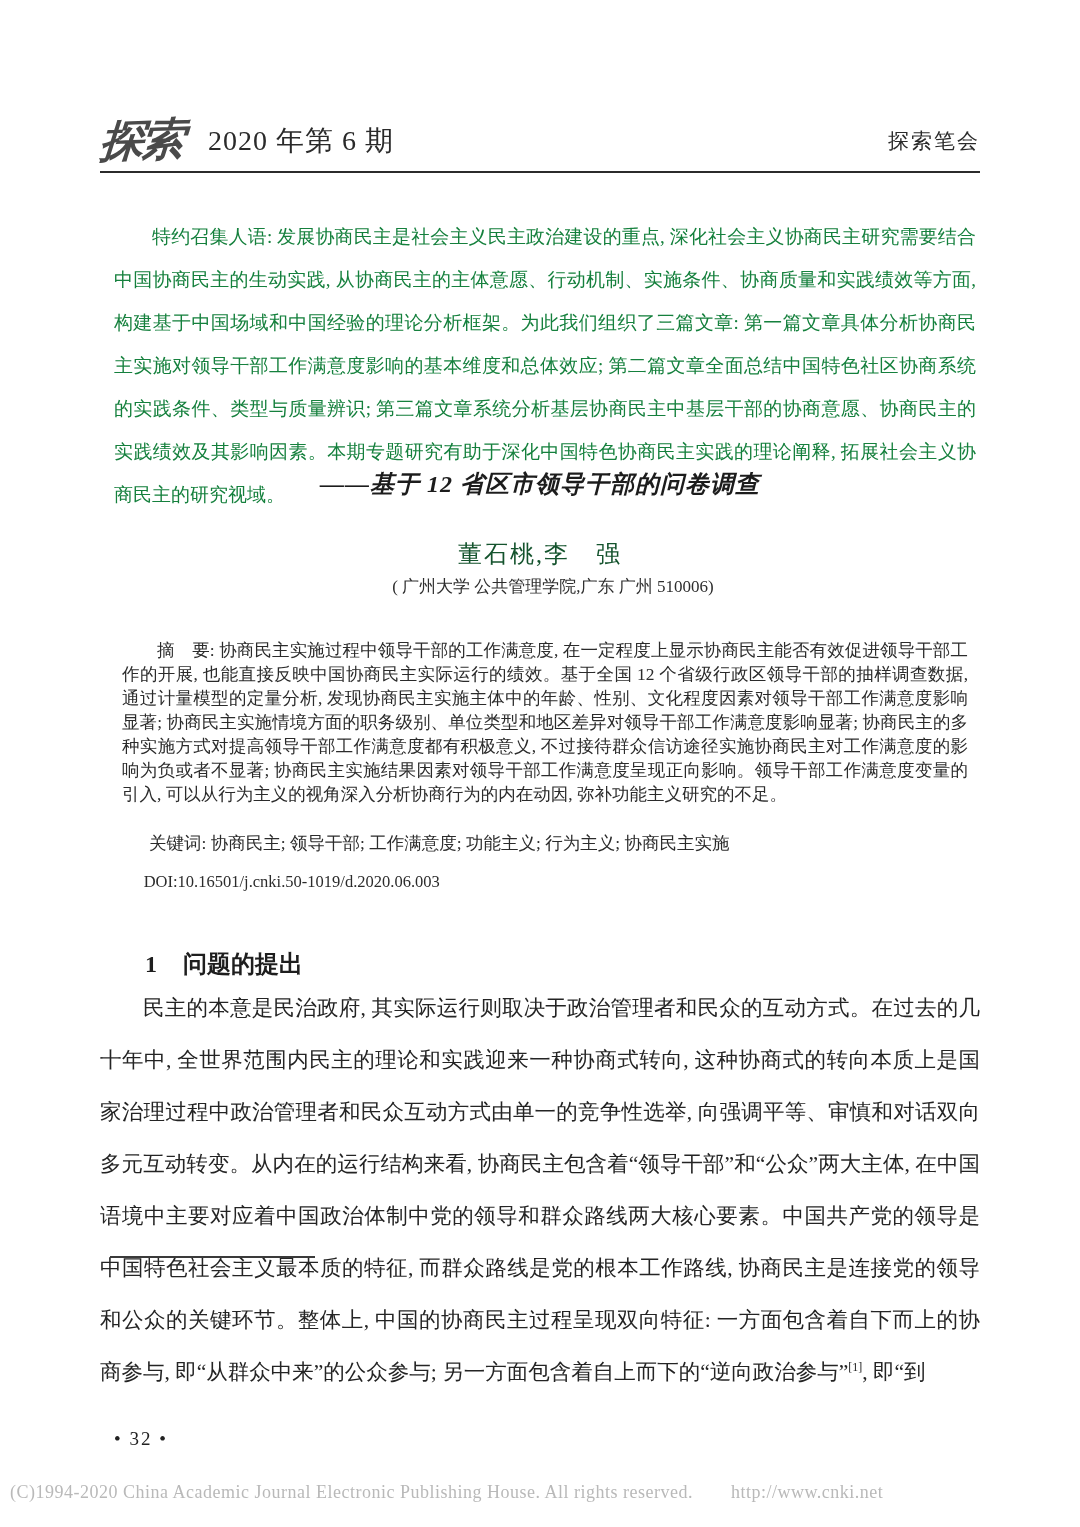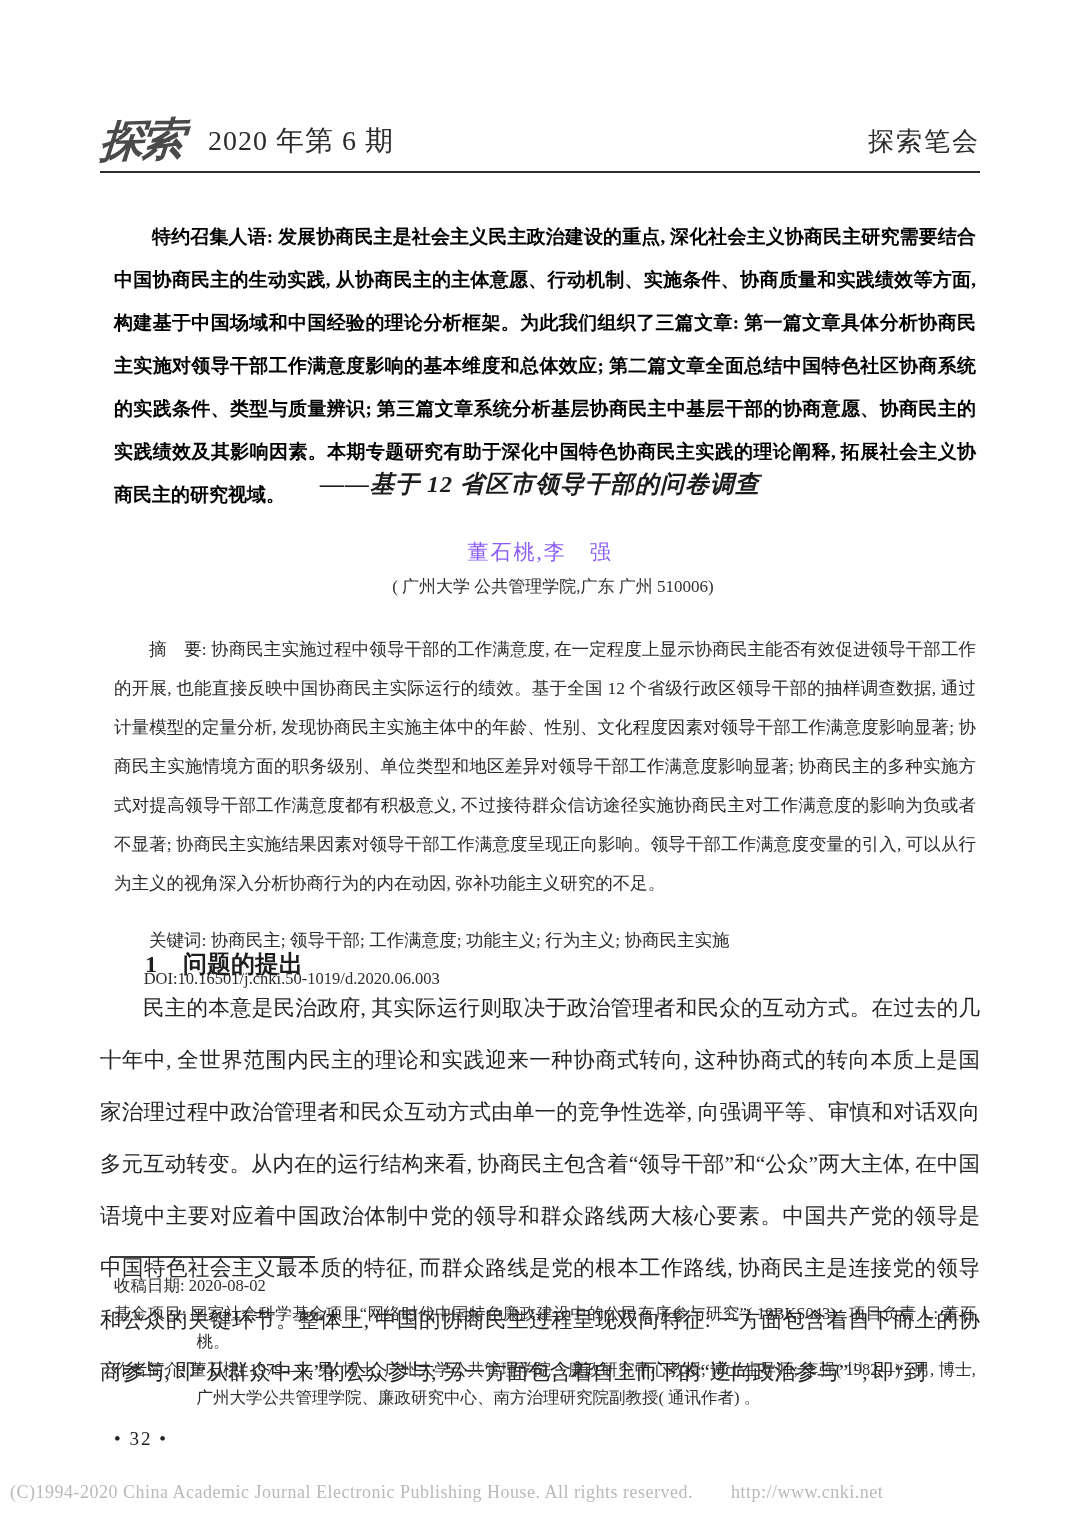--- a/index.html
+++ b/index.html
@@ -24,7 +24,7 @@
     line-height:1;white-space:nowrap;
   }
   .issue{font-size:28px;margin-left:26px;color:#2a2a2a;letter-spacing:1px;}
-  .column-name{margin-left:auto;font-size:26px;color:#2a2a2a;letter-spacing:2px;}
+  .column-name{margin-left:auto;font-size:21px;color:#2a2a2a;letter-spacing:2px;}
   .header-rule{
     position:absolute;top:171px;left:100px;width:880px;height:0;
     border-top:2.5px solid #2b2b2b;

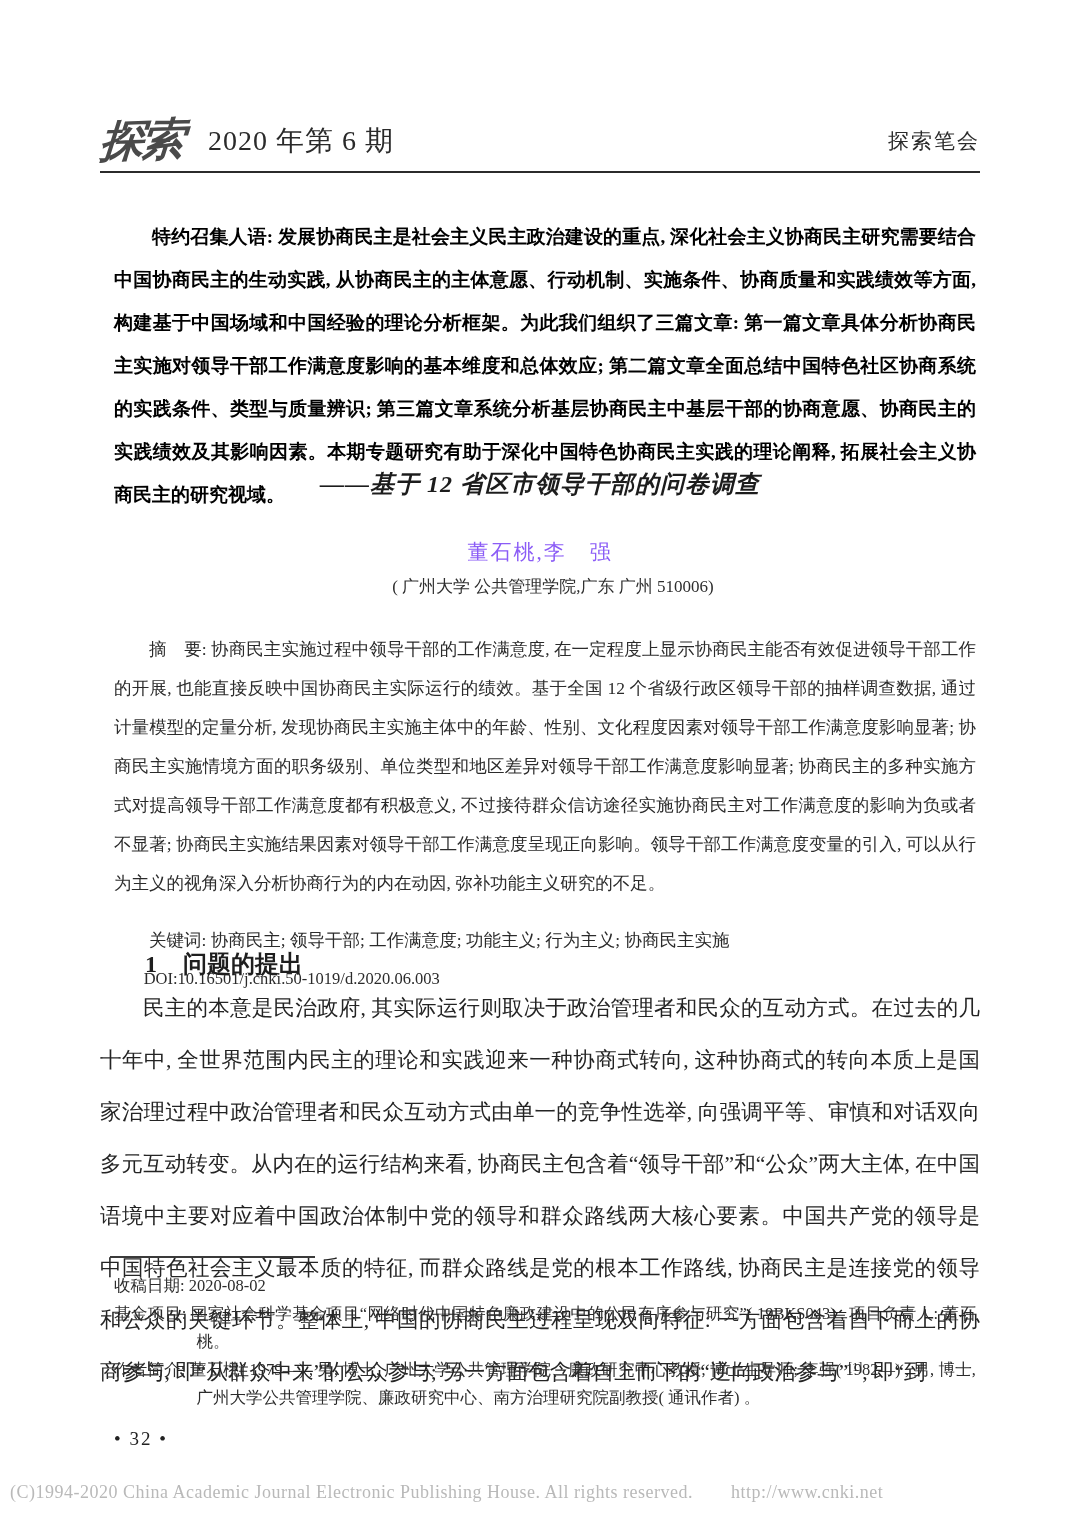--- a/index.html
+++ b/index.html
@@ -33,7 +33,7 @@
   .editor-note{
     position:absolute;top:196px;left:114px;width:862px;
     font-size:19px;line-height:43px;text-align:justify;
-    text-indent:2em;color:#000000;font-weight:bold;
+    text-indent:2em;color:#15803d;
   }
   
   .title{

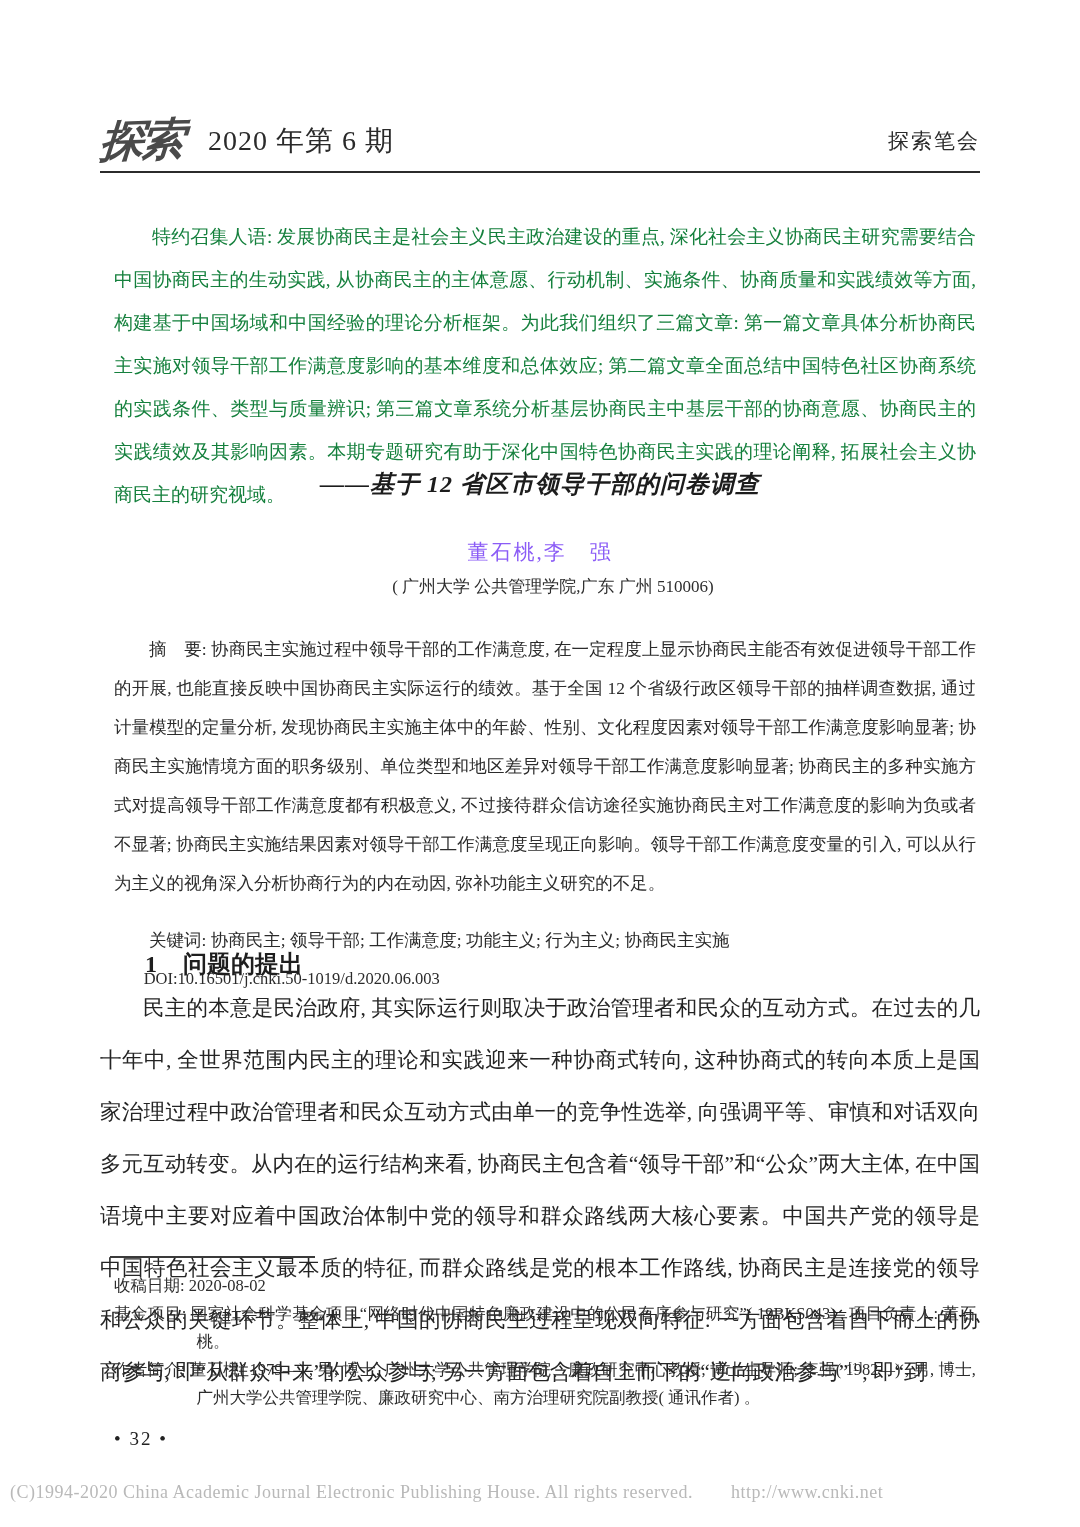--- a/index.html
+++ b/index.html
@@ -49,7 +49,7 @@
   }
   .authors{
     position:absolute;top:538px;left:0;width:100%;
-    text-align:center;font-size:21px;color:#8b5cf6;letter-spacing:2px;
+    text-align:center;font-size:24px;color:#14532d;letter-spacing:2px;
   }
   .affiliation{
     position:absolute;top:575px;left:0;width:100%;

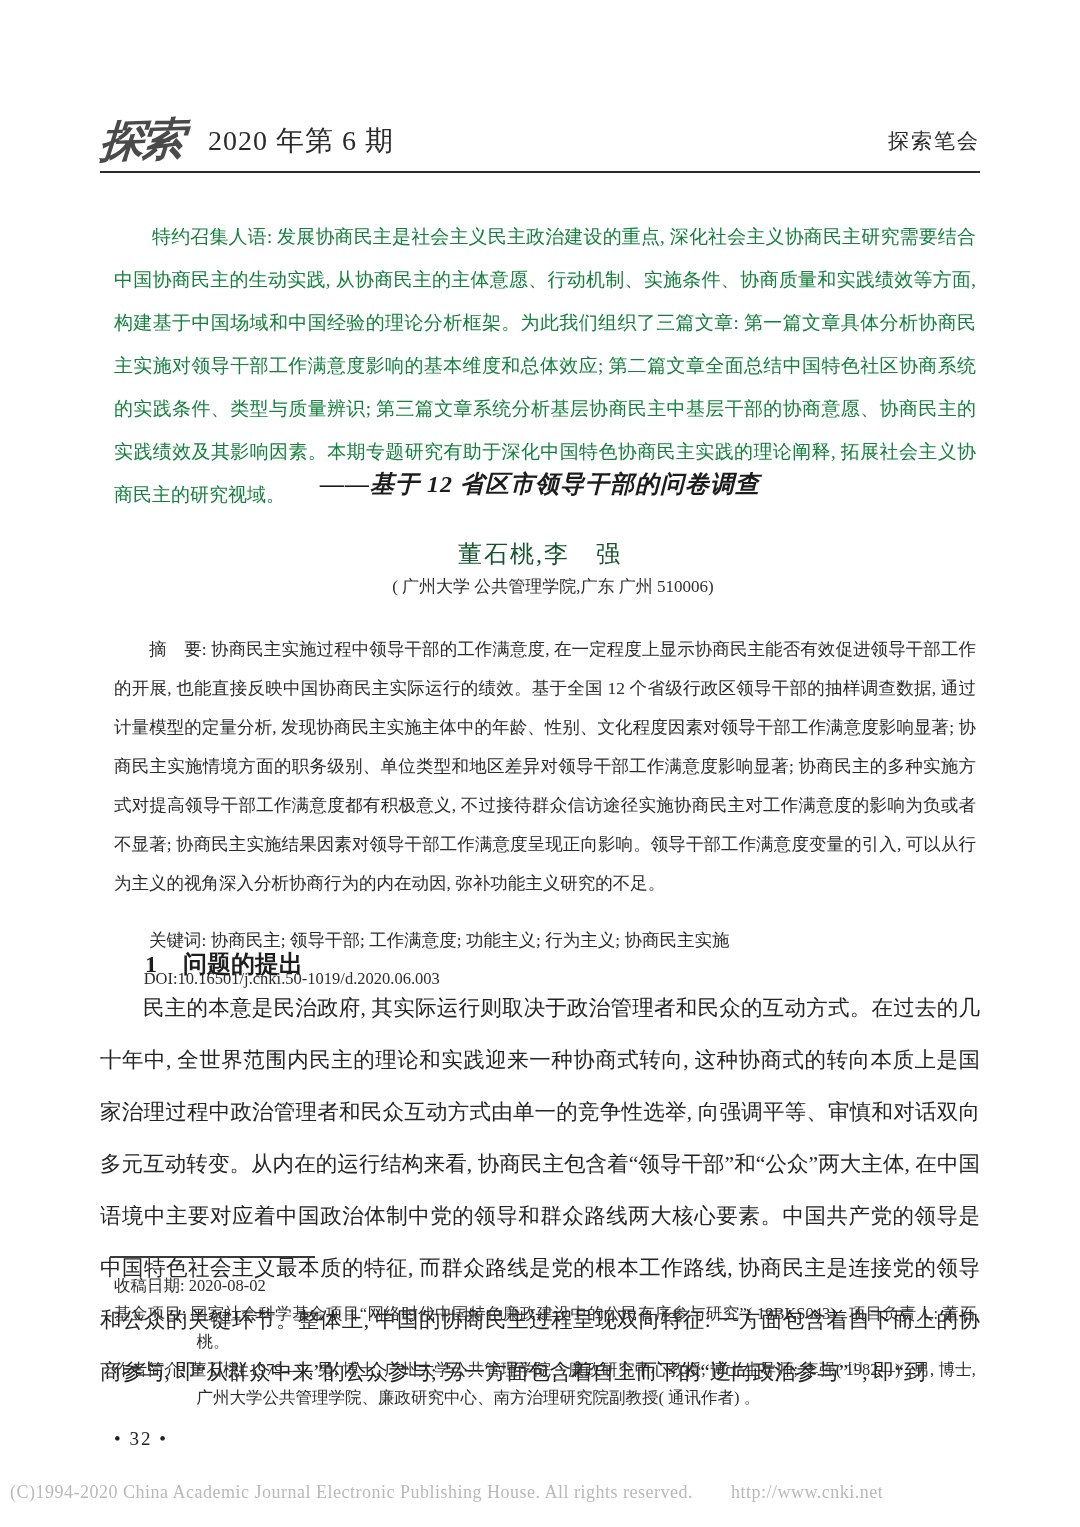--- a/index.html
+++ b/index.html
@@ -61,7 +61,7 @@
     font-size:17.5px;color:#2b2b2b;
   }
   .abstract{
-    text-align:justify;line-height:39px;text-indent:2em;margin:0;
+    text-align:justify;line-height:24px;text-indent:2em;margin:8px;
   }
   .keywords{margin:20px 0 0 0;text-indent:2em;line-height:34px;}
   .clc-row{margin:2px 0 0 0;text-indent:2em;line-height:34px;}

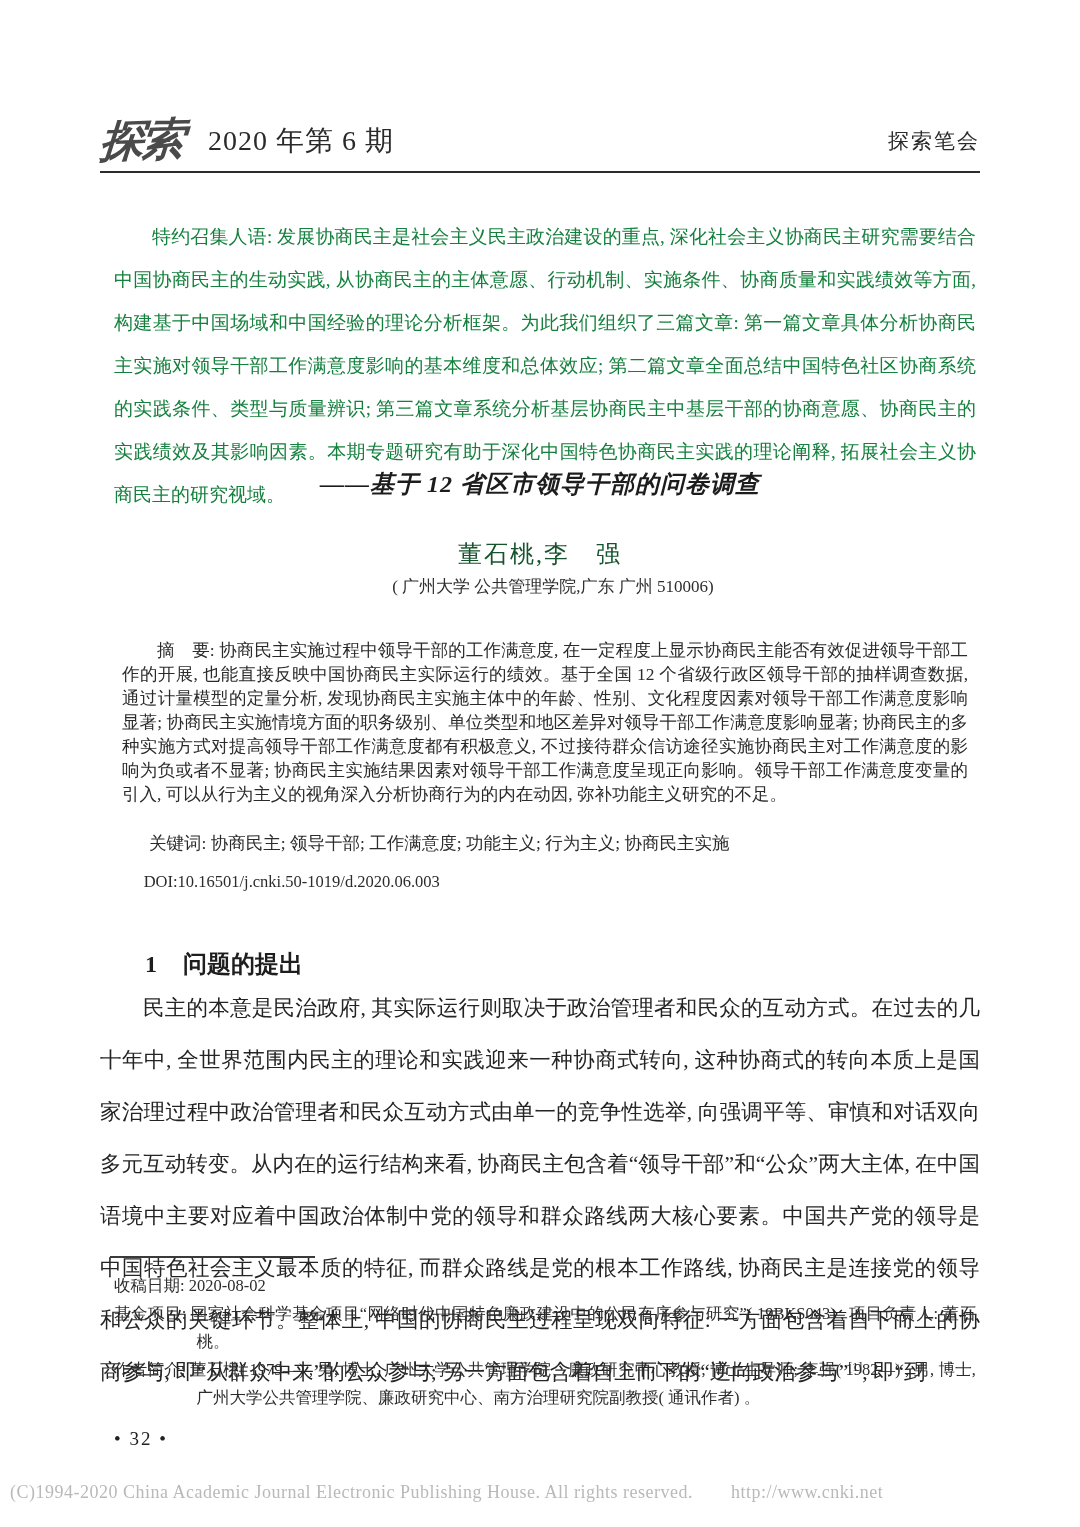--- a/index.html
+++ b/index.html
@@ -132,11 +132,6 @@
   <p class="body-text"><span>民主的本意是民治政府, 其实际运行则取决于政治管理者和民众的互动方式。在过去的几十年中, 全世界范围内民主的理论和实践迎来一种协商式转向, 这种协商式的转向本质上是国家治理过程中政治管理者和民众互动方式由单一的竞争性选举, 向强调平等、审慎和对话双向多元互动转变。从内在的运行结构来看, 协商民主包含着“领导干部”和“公众”两大主体, 在中国语境中主要对应着中国政治体制中党的领导和群众路线两大核心要素。中国共产党的领导是中国特色社会主义最本质的特征, 而群众路线是党的根本工作路线, 协商民主是连接党的领导和公众的关键环节。整体上, 中国的协商民主过程呈现双向特征: 一方面包含着自下而上的协商参与, 即“从群众中来”的公众参与; 另一方面包含着自上而下的“逆向政治参与”</span><sup>[1]</sup><span>, 即“到</span></p>
 
   <div class="footnote-rule"></div>
-  <div class="footnotes">
-    <p>收稿日期: 2020-08-02</p>
-    <p class="fn-hang">基金项目: 国家社会科学基金项目“网络时代中国特色廉政建设中的公民有序参与研究”( 19BKS043) , 项目负责人: 董石桃。</p>
-    <p class="fn-hang">作者简介: 董石桃( 1979—) , 男, 博士, 广州大学公共管理学院、廉政研究中心教授, 博士生导师; 李强( 1982—) , 男, 博士, 广州大学公共管理学院、廉政研究中心、南方治理研究院副教授( 通讯作者) 。</p>
-  </div>
 
   <div class="page-number">• 32 •</div>
 

